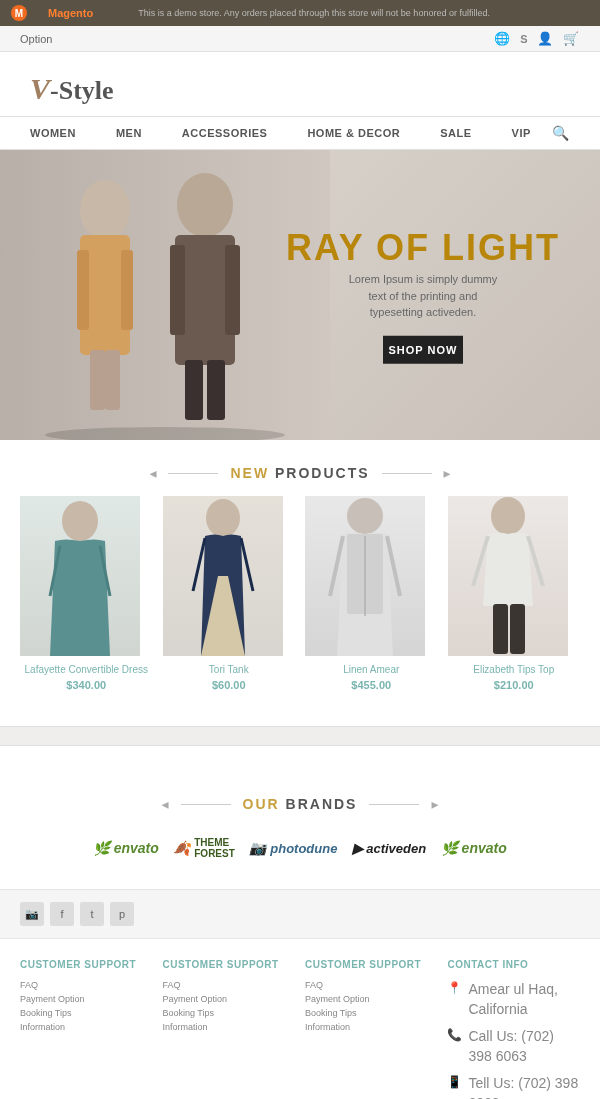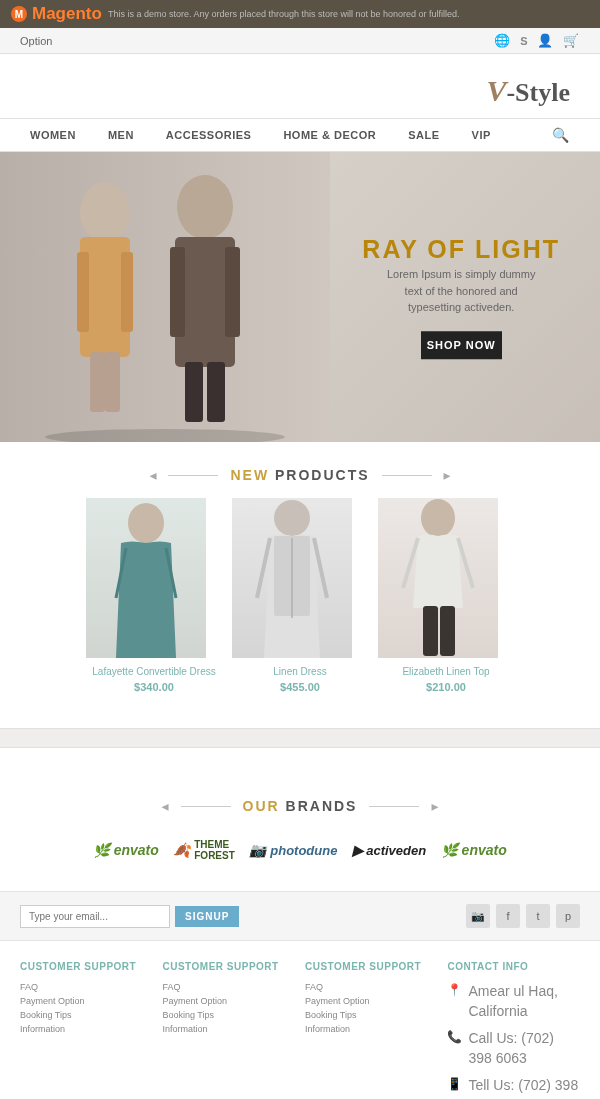--- a/index.html
+++ b/index.html
@@ -321,7 +321,7 @@
       <circle cx="9" cy="9" r="8" fill="#f26b21"></circle>
       <text x="9" y="13" text-anchor="middle" font-size="10" fill="white" font-weight="bold">M</text>
     </svg>
-    <span style="color:#ff8030;font-weight:bold;font-size:17px;">Magento</span>
+    <span style="color:#ff8030;font-weight:bold;font-size:11px;margin-left:16px;">Magento</span>
   </div>
   <span class="demo-text">This is a demo store. Any orders placed through this store will not be honored or fulfilled.</span>
 </div>

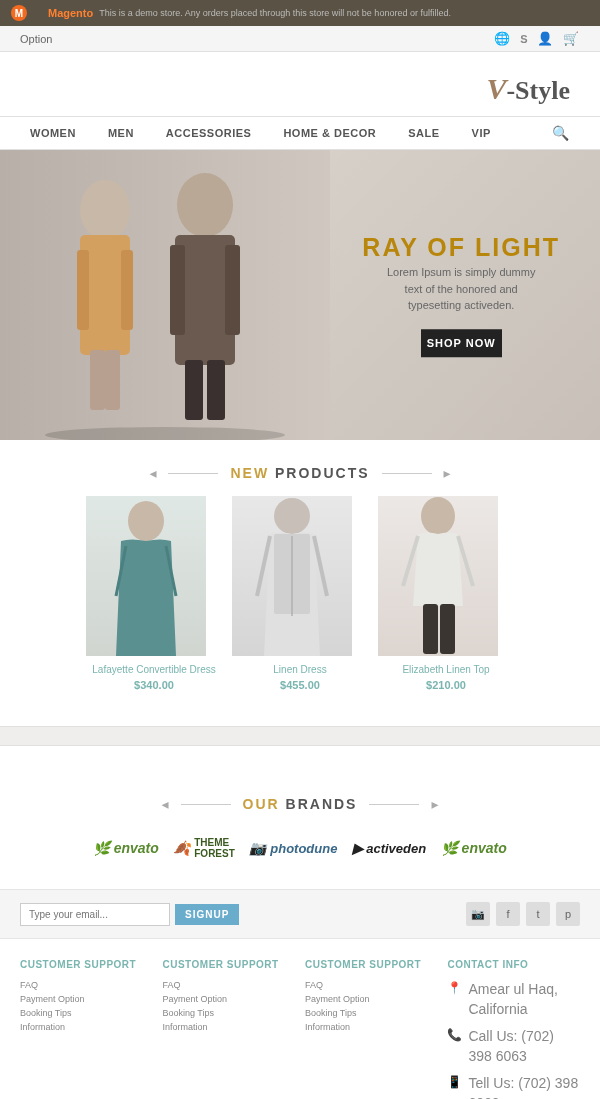--- a/index.html
+++ b/index.html
@@ -28,6 +28,7 @@
       flex: 1;
       font-size: 9px;
       color: #bbb;
+      margin-left: 39px;
     }
 
     

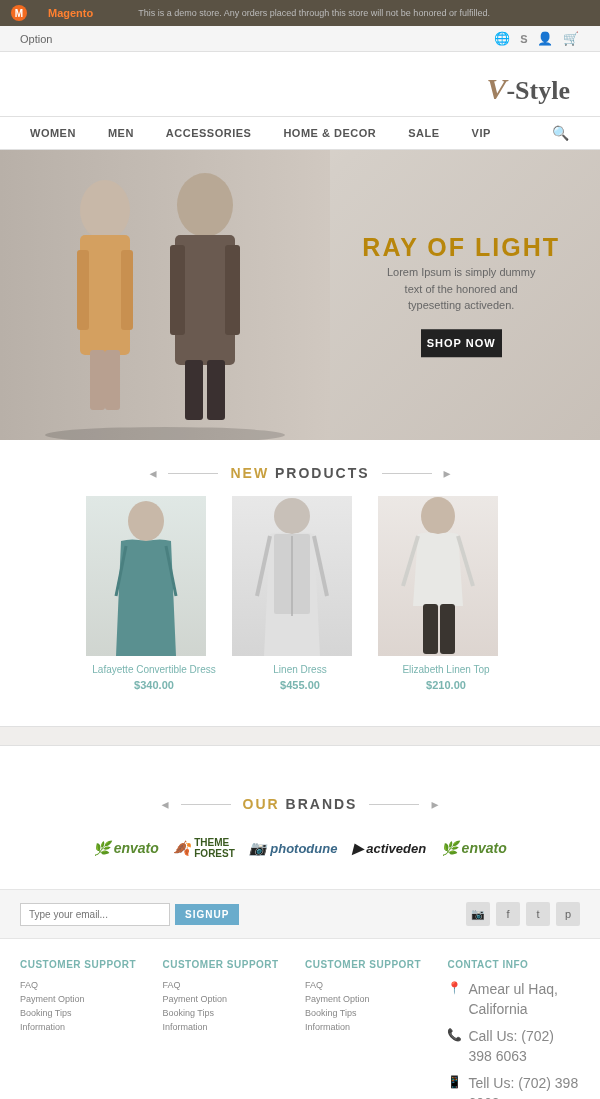--- a/index.html
+++ b/index.html
@@ -49,7 +49,7 @@
       padding: 20px 30px 10px;
       display: flex;
       align-items: center;
-      justify-content: flex-end;
+      justify-content: flex-start;
     }
     .brand-logo {
       font-size: 28px;

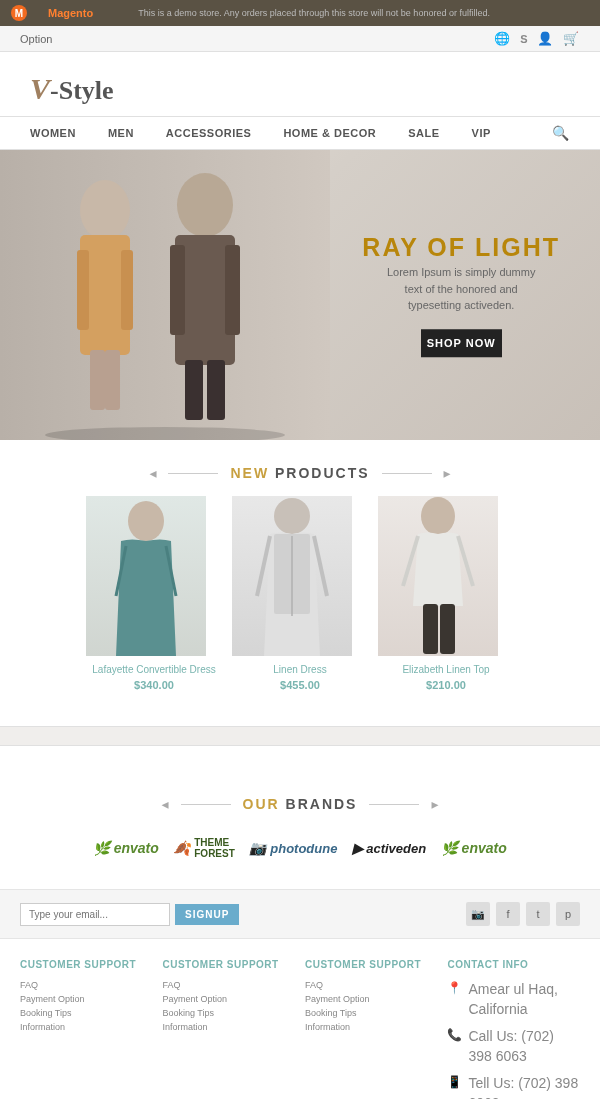--- a/index.html
+++ b/index.html
@@ -68,7 +68,7 @@
       align-items: center;
       justify-content: space-between;
     }
-    .nav-items { display: flex; gap: 32px; }
+    .nav-items { display: flex; gap: 40px; }
     .nav-item {
       font-size: 11px;
       color: #555;

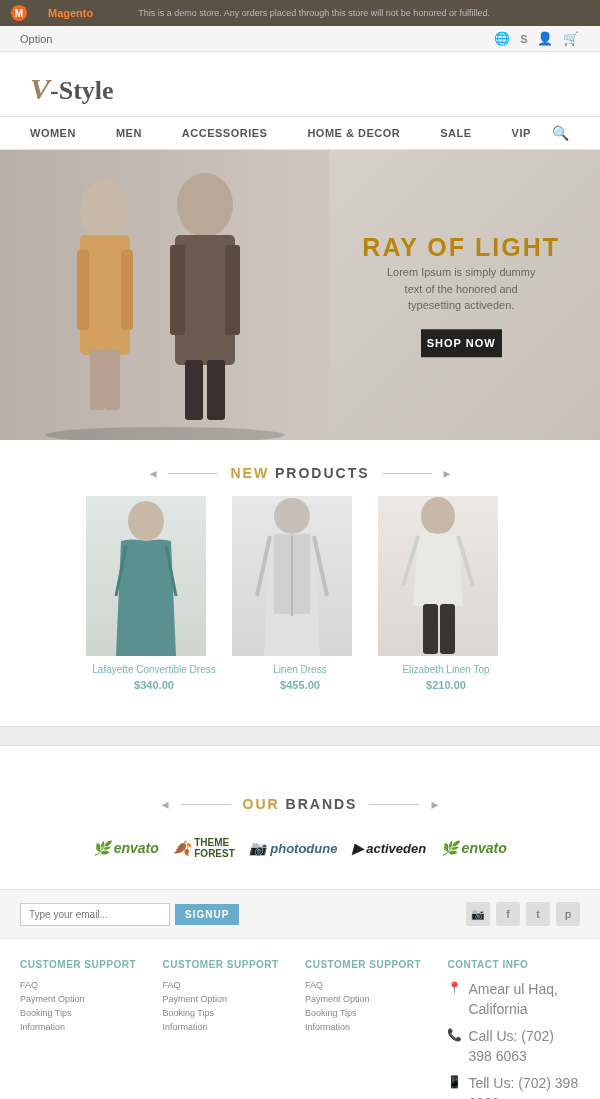--- a/index.html
+++ b/index.html
@@ -108,7 +108,7 @@
       text-align: center;
     }
     .hero-title {
-      font-size: 25px;
+      font-size: 36px;
       font-weight: bold;
       color: #b8860b;
       letter-spacing: 2px;

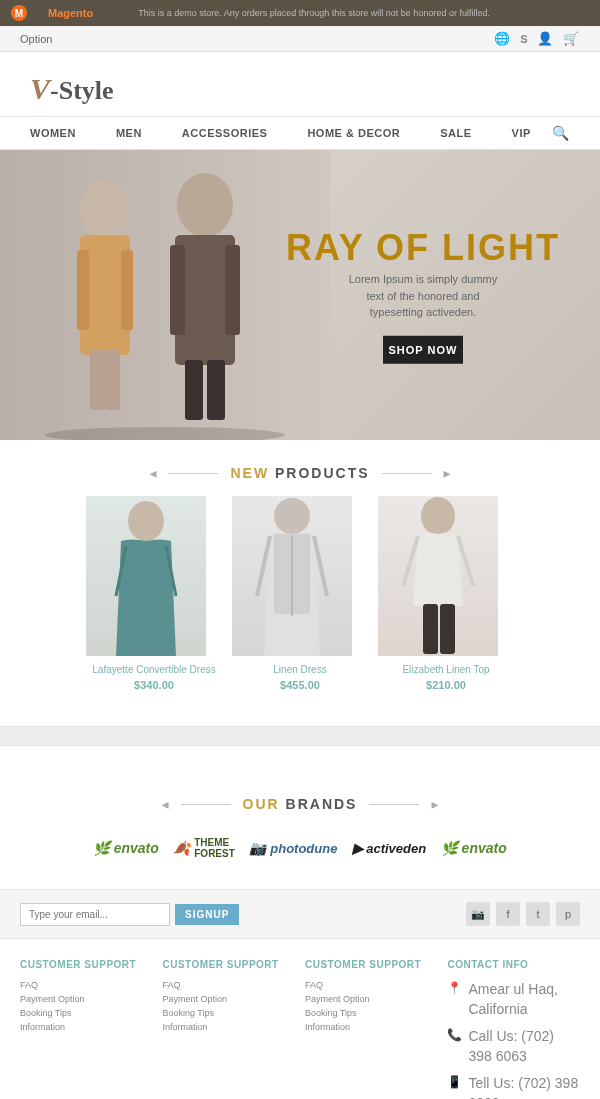--- a/index.html
+++ b/index.html
@@ -381,7 +381,7 @@
     <div class="hero-title">RAY OF LIGHT</div>
     <div class="hero-subtitle">
       <span>Lorem Ipsum is simply dummy</span><br>
-      <span>text of the honored and</span><br>
+      <span>text of the printing and</span><br>
       <span>typesetting activeden.</span>
     </div>
     <button class="shop-now-btn">Shop Now</button>

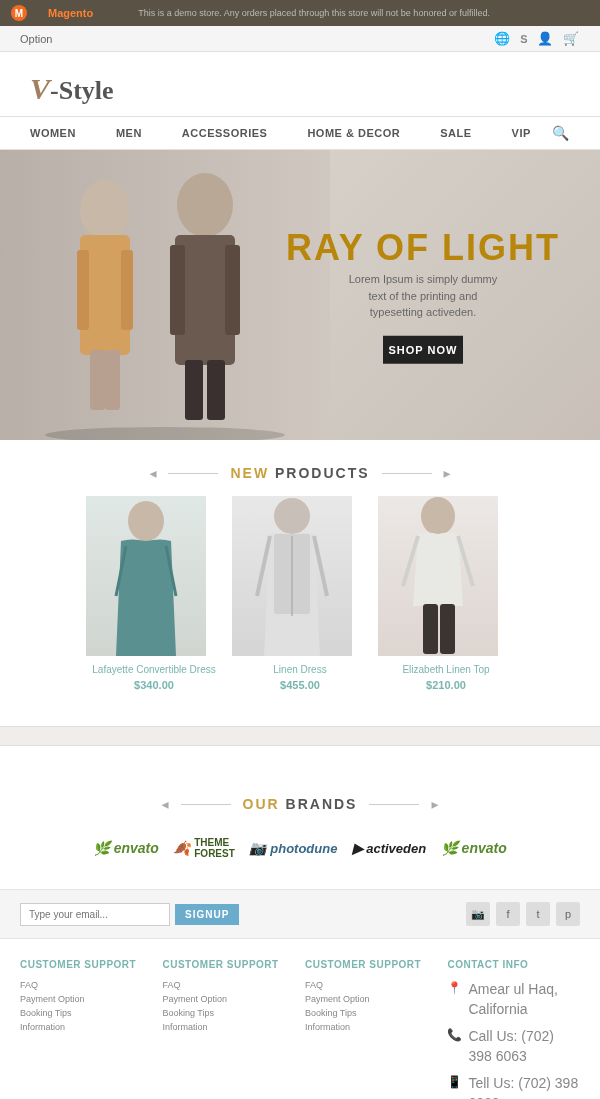--- a/index.html
+++ b/index.html
@@ -414,6 +414,19 @@
       <div class="product-price">$340.00</div>
     </div>
 
+    <div class="product-card">
+      <div class="product-img tank">
+        <svg width="120" height="160" viewBox="0 0 120 160">
+          <ellipse cx="60" cy="22" rx="17" ry="19" fill="#c8b8a8"></ellipse>
+          <path d="M42 40 Q52 37 60 40 Q68 37 78 40 L82 160 L38 160 Z" fill="#2a3a5a"></path>
+          <line x1="42" y1="42" x2="30" y2="95" stroke="#1a2a4a" stroke-width="3"></line>
+          <line x1="78" y1="42" x2="90" y2="95" stroke="#1a2a4a" stroke-width="3"></line>
+          <path d="M38 160 L55 80 L65 80 L82 160 Z" fill="#d4c8a8"></path>
+        </svg>
+      </div>
+      <div class="product-name">Tori Tank</div>
+      <div class="product-price">$60.00</div>
+    </div>
 
     <div class="product-card">
       <div class="product-img blazer">

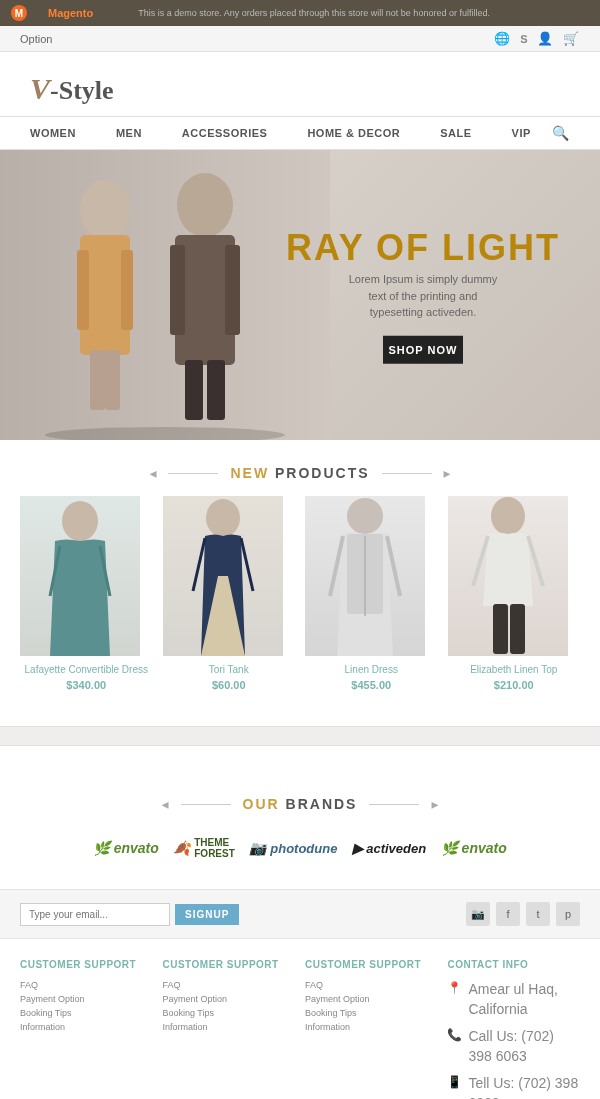--- a/index.html
+++ b/index.html
@@ -439,7 +439,7 @@
           <line x1="60" y1="40" x2="60" y2="120" stroke="#b0b0b0" stroke-width="1.5"></line>
         </svg>
       </div>
-      <div class="product-name">Linen Dress</div>
+      <div class="product-name">Linen Amear</div>
       <div class="product-price">$455.00</div>
     </div>
 

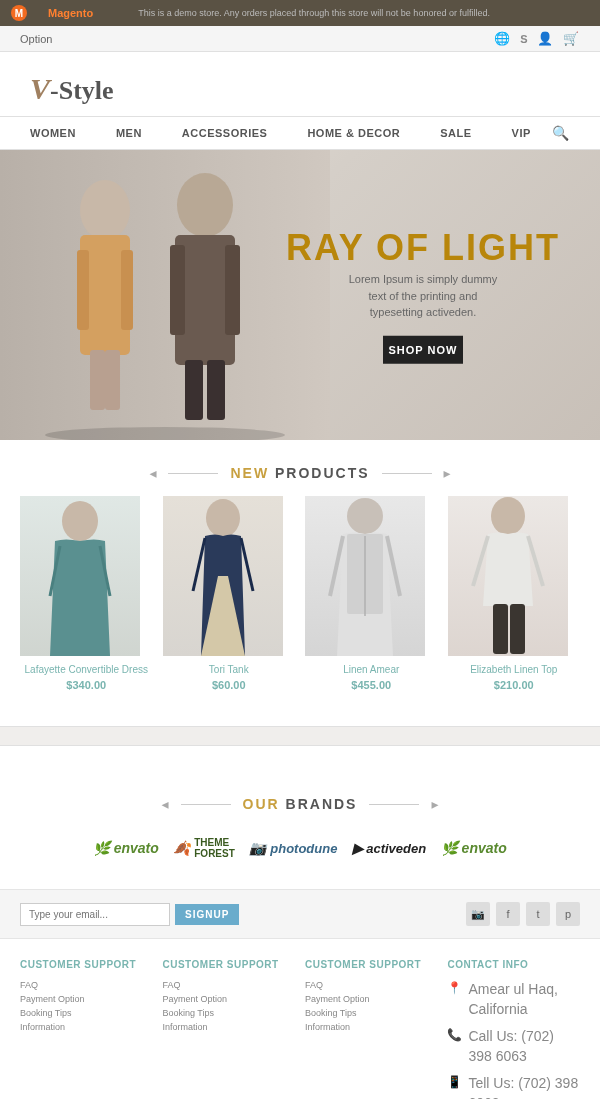--- a/index.html
+++ b/index.html
@@ -454,7 +454,7 @@
           <rect x="62" y="108" width="15" height="50" rx="3" fill="#3a3530"></rect>
         </svg>
       </div>
-      <div class="product-name">Elizabeth Linen Top</div>
+      <div class="product-name">Elizabeth Tips Top</div>
       <div class="product-price">$210.00</div>
     </div>
   </div>

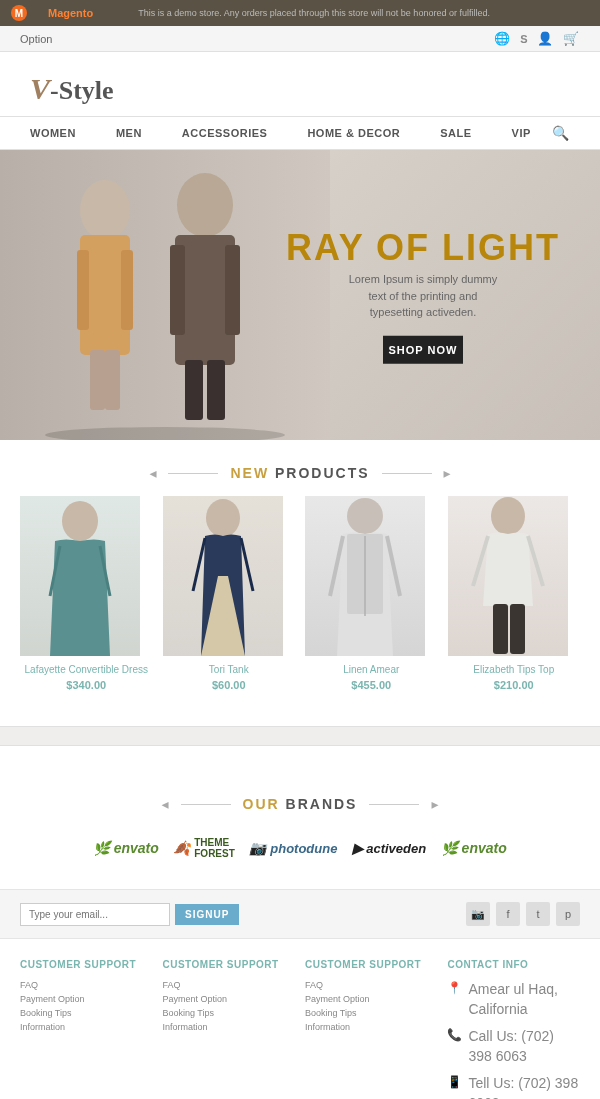--- a/index.html
+++ b/index.html
@@ -497,10 +497,6 @@
 </div>
 
 <div class="newsletter-bar">
-  <div class="newsletter-form">
-    <input class="newsletter-input" type="email" placeholder="Type your email..." style="">
-    <button class="newsletter-btn">SIGNUP</button>
-  </div>
   <div class="social-icons">
     <div class="social-icon">📷</div>
     <div class="social-icon">f</div>

